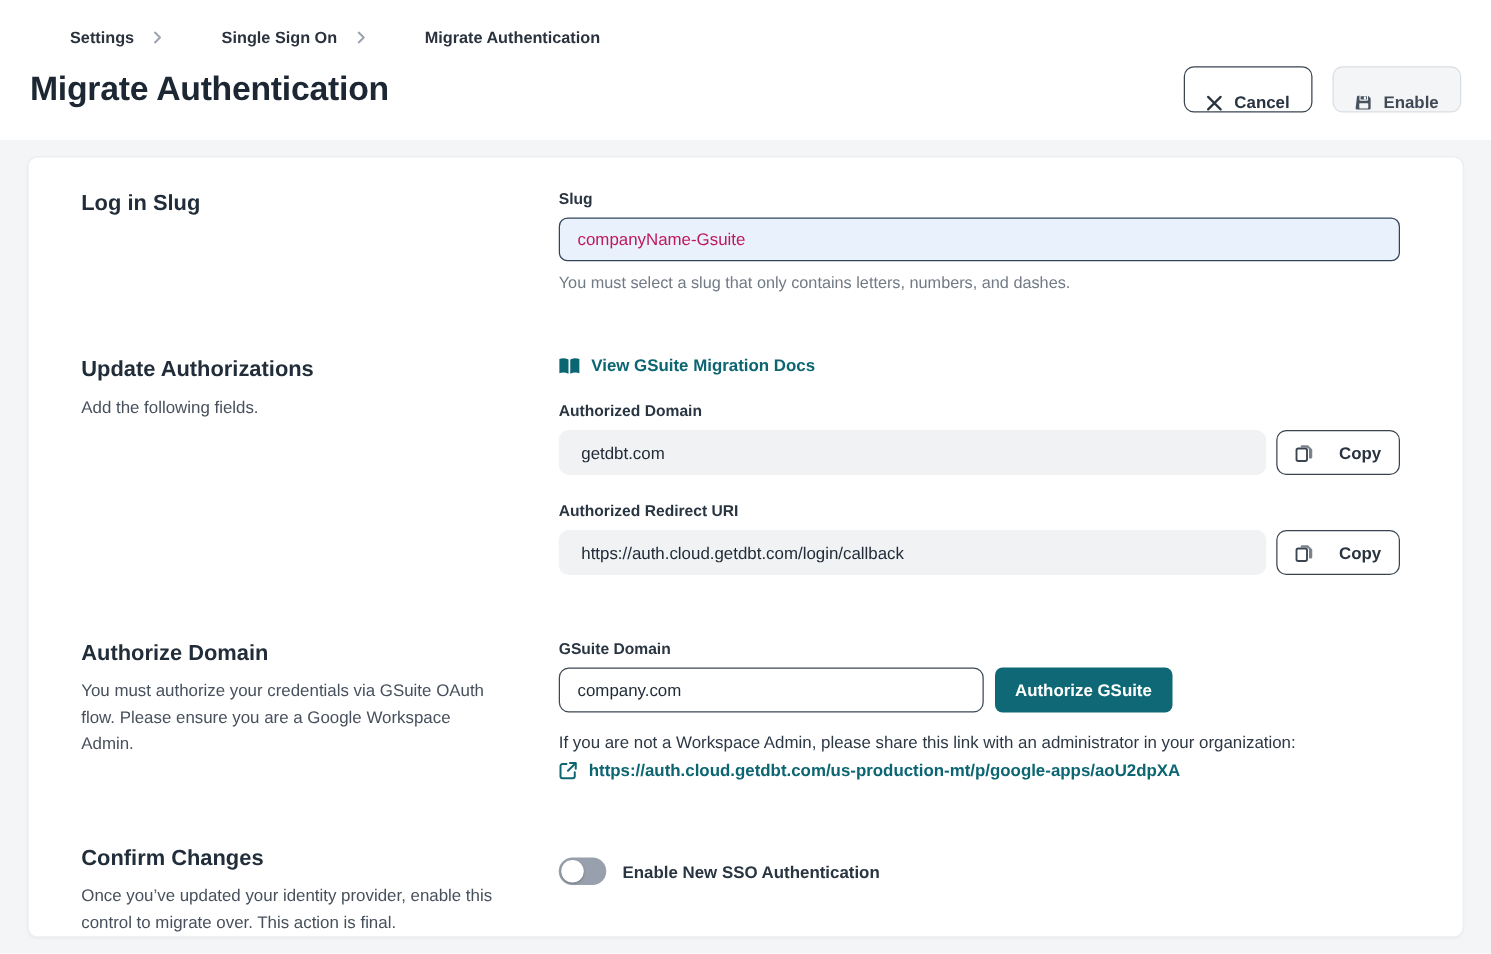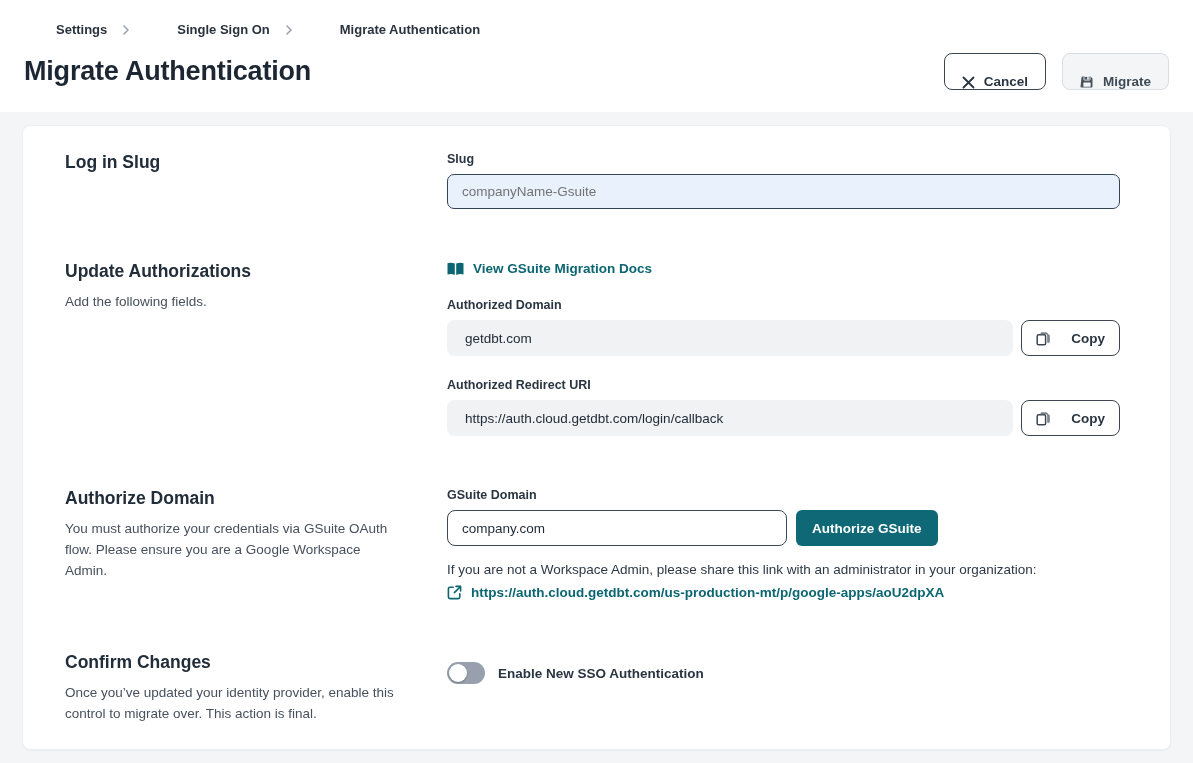--- a/index.html
+++ b/index.html
@@ -163,7 +163,7 @@
               <rect x="3.4" y="7.6" width="7.2" height="4.2" rx="0.6" fill="#f4f5f7"></rect>
             </svg>
         </span>
-        <span>Migrate</span>
+        <span>Enable</span>
       </button>
     </div>
   </div>

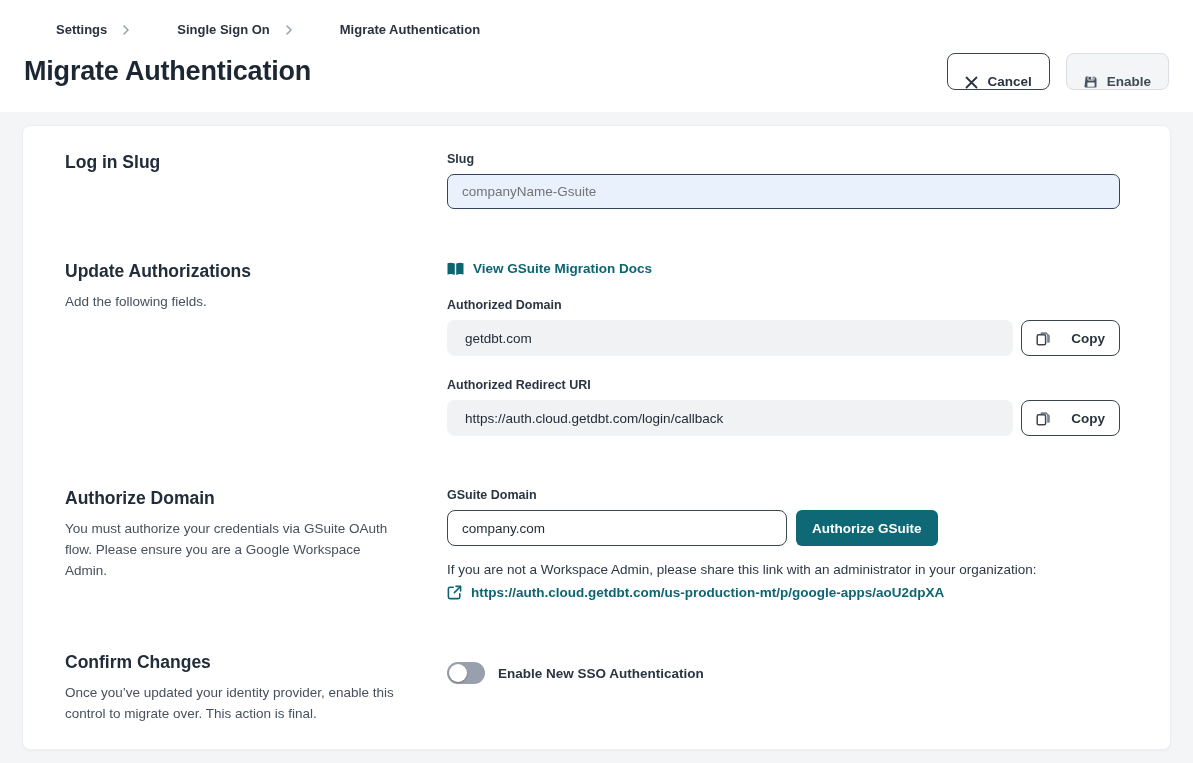--- a/index.html
+++ b/index.html
@@ -65,7 +65,7 @@
   .slug-input {
     width: 100%; height: 35px;
     background: #e9f1fd; border: 1px solid #33455a; border-radius: 7px;
-    padding: 0 14px; font-size: 13.5px; color: #737373;
+    padding: 0 14px; font-size: 13.5px; color: #be185d;
     font-family: inherit; outline: none;
   }
 

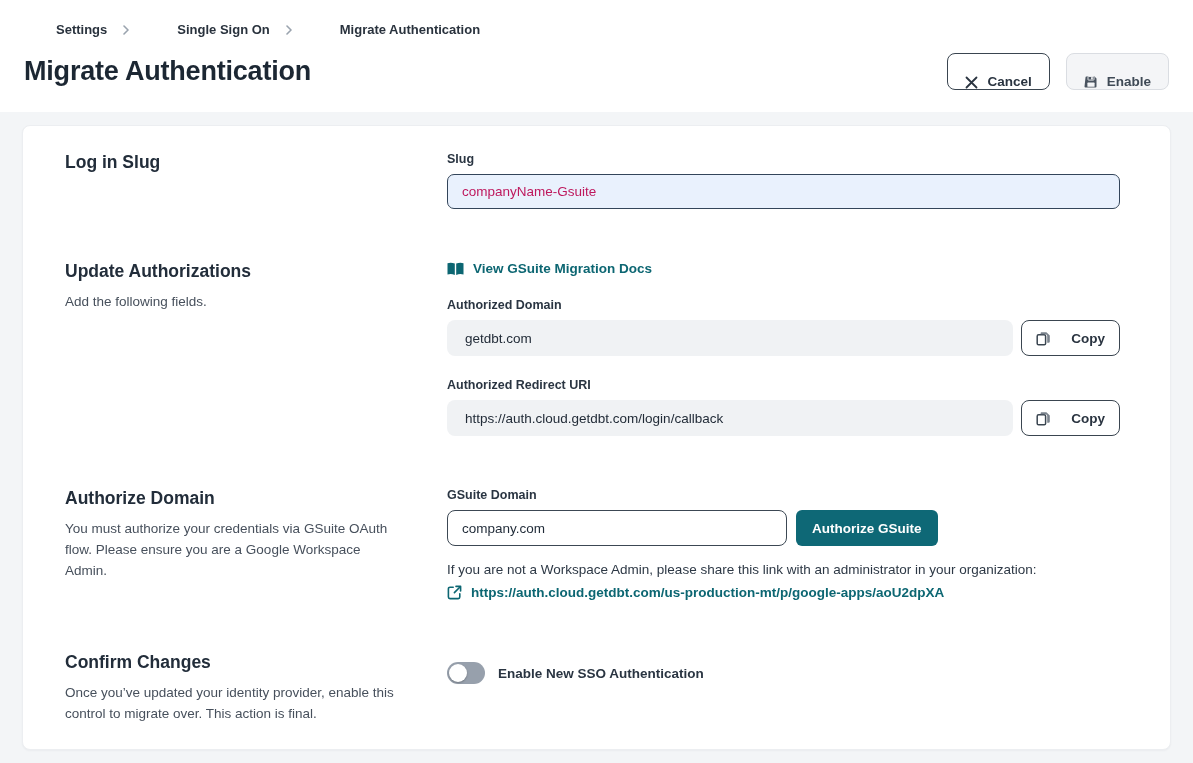--- a/index.html
+++ b/index.html
@@ -179,6 +179,7 @@
       <div class="sec-right">
         <div class="field-label">Slug</div>
         <input class="slug-input" type="text" value="companyName-Gsuite" style="">
+        <div class="helper-text">You must select a slug that only contains letters, numbers, and dashes.</div>
       </div>
     </div>
 

